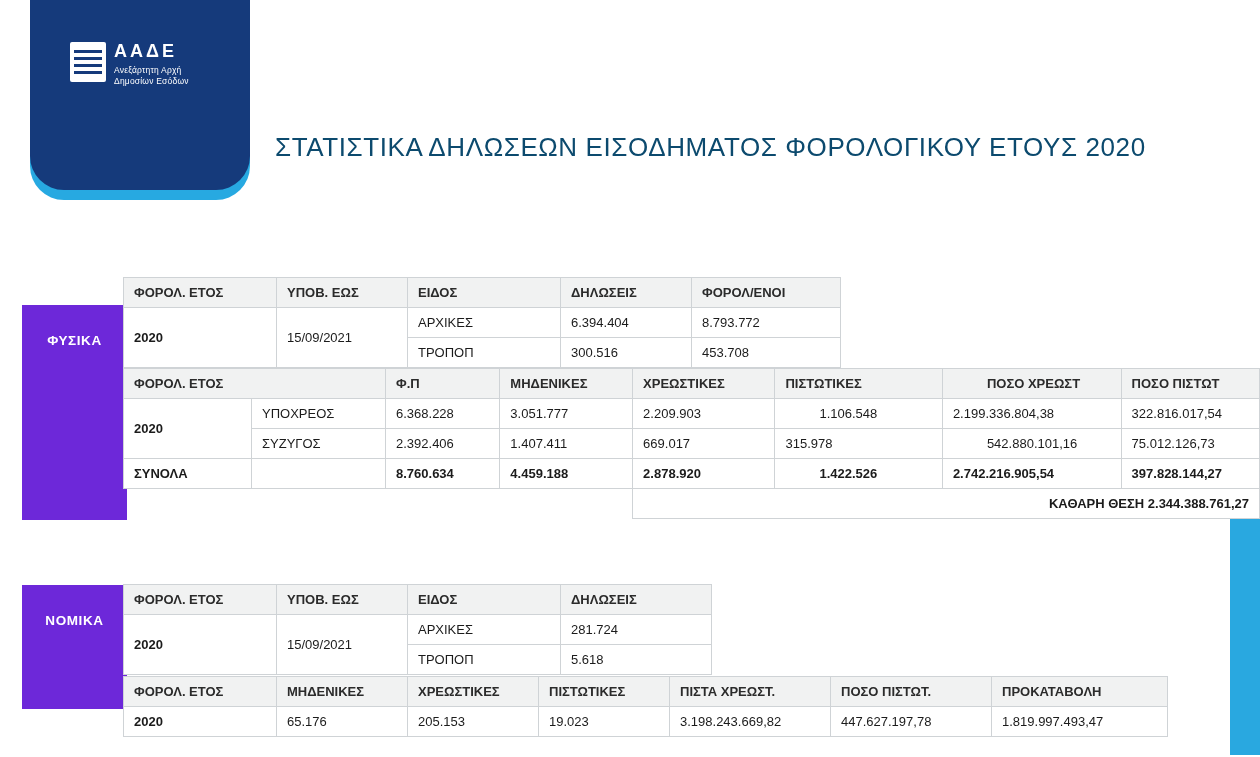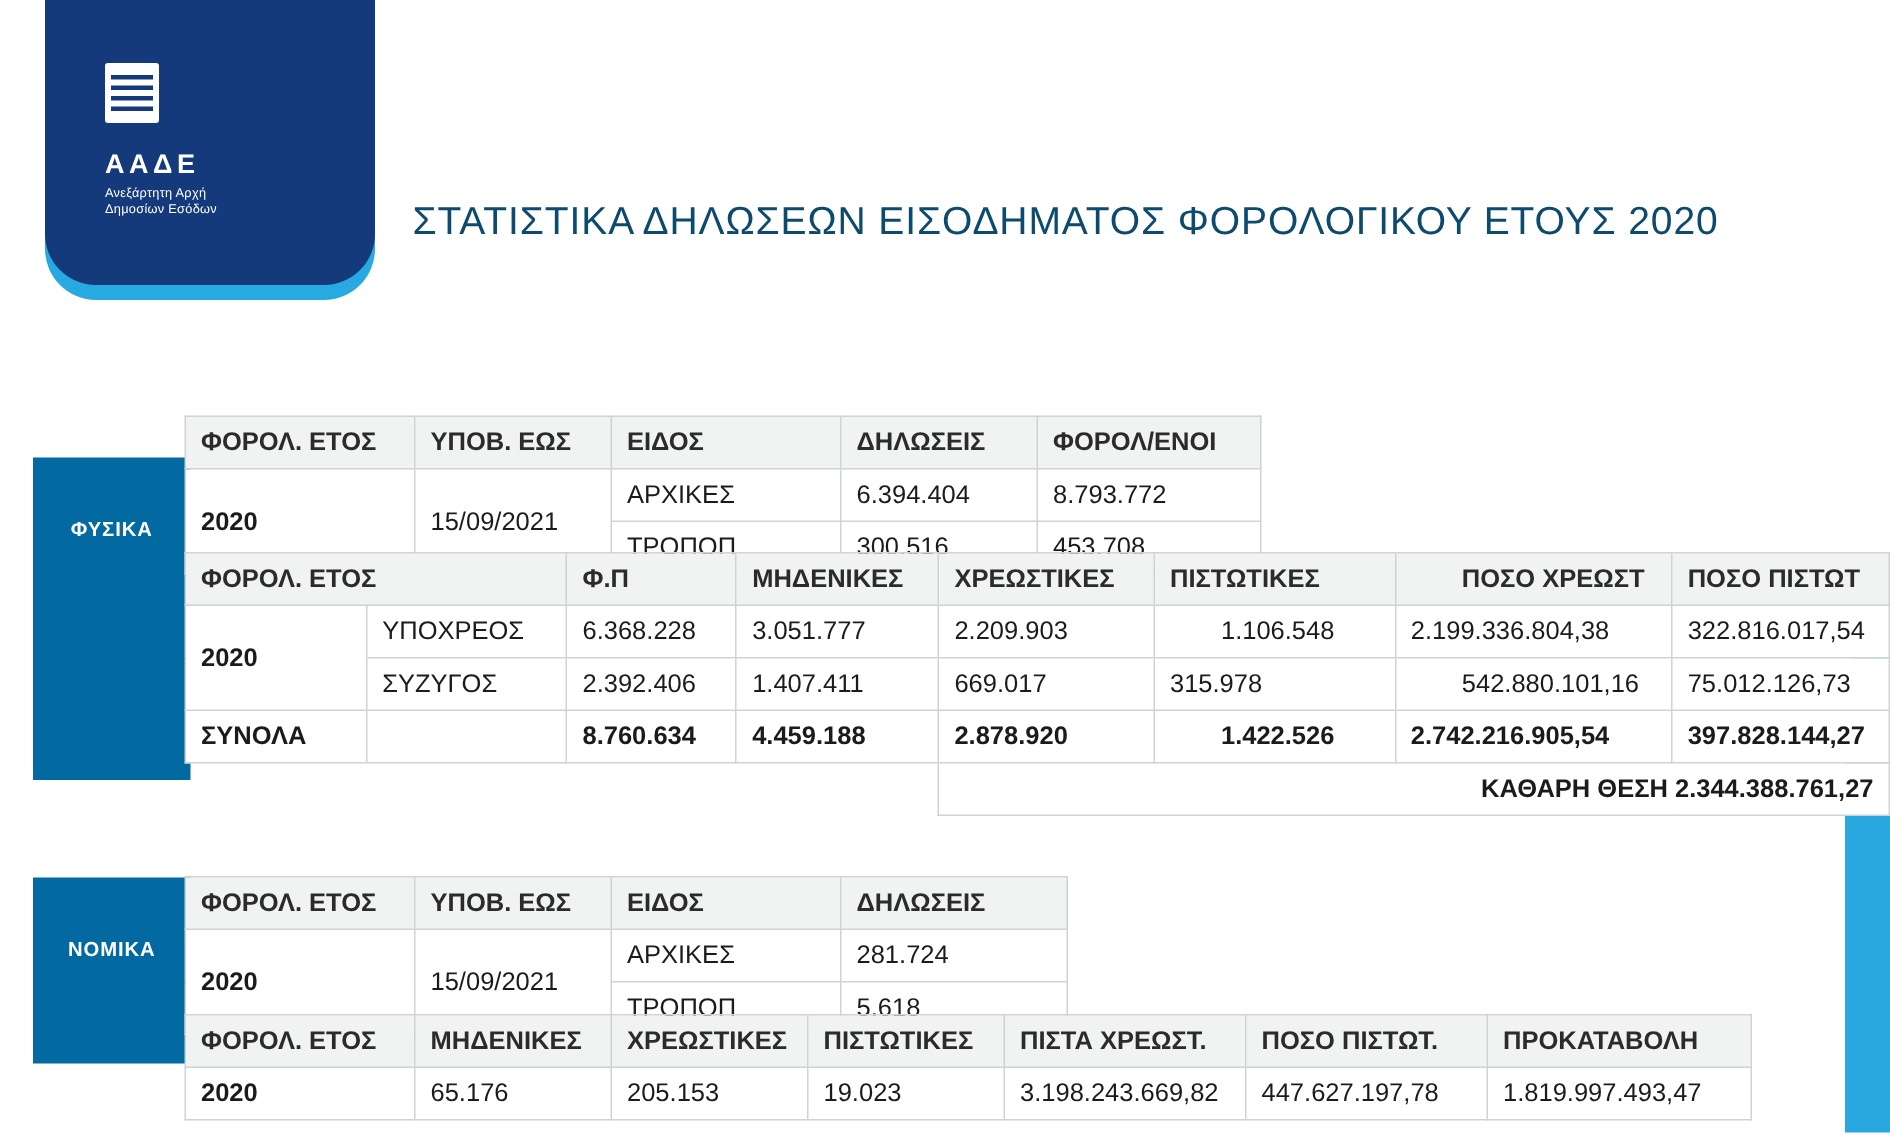--- a/index.html
+++ b/index.html
@@ -43,8 +43,7 @@
     top: 42px;
     display: flex;
     align-items: flex-start;
-    gap: 18px;
-    flex-direction: column;
+    gap: 8px;
   }
   .logo-mark {
     width: 36px;

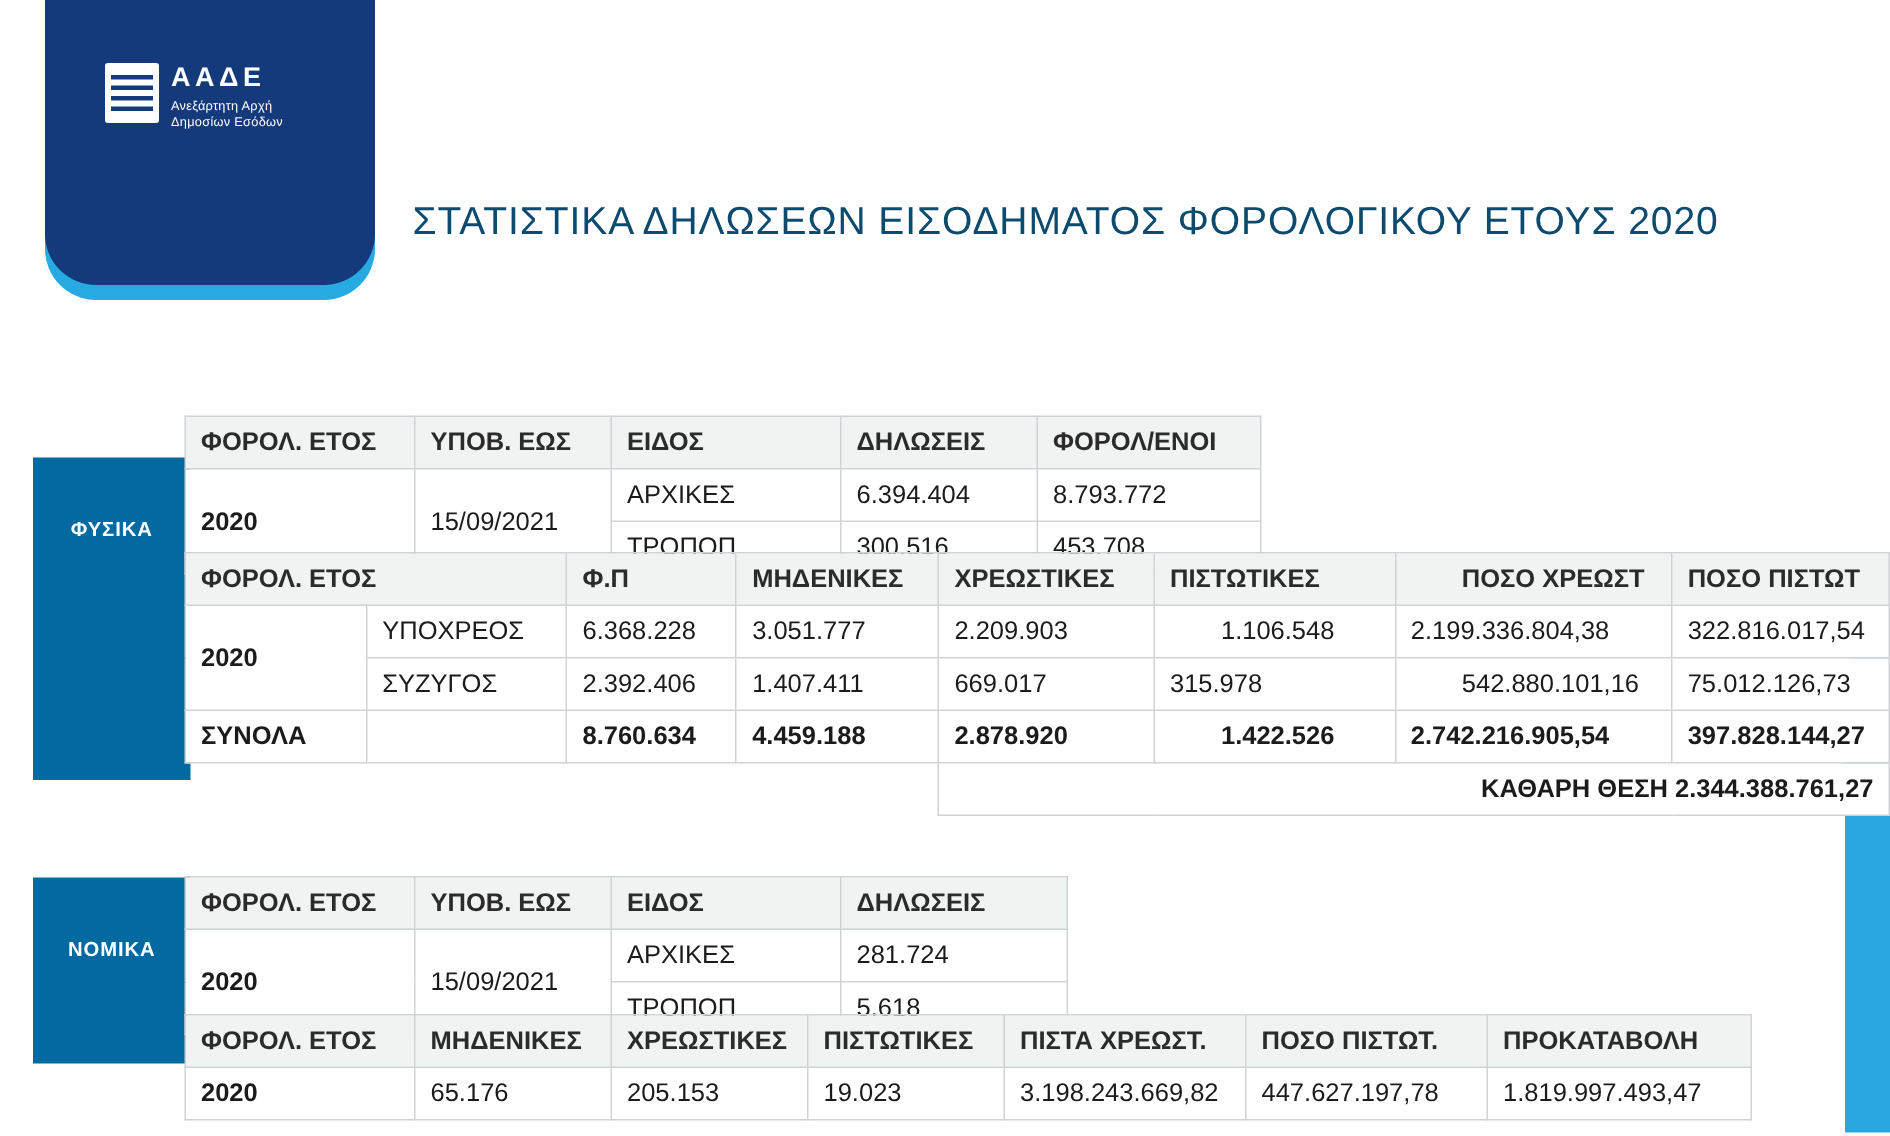--- a/index.html
+++ b/index.html
@@ -131,7 +131,7 @@
   table {
     border-collapse: collapse;
     position: absolute;
-    font-size: 17px;
+    font-size: 13px;
     color: #1b1b1b;
   }
   table td, table th {

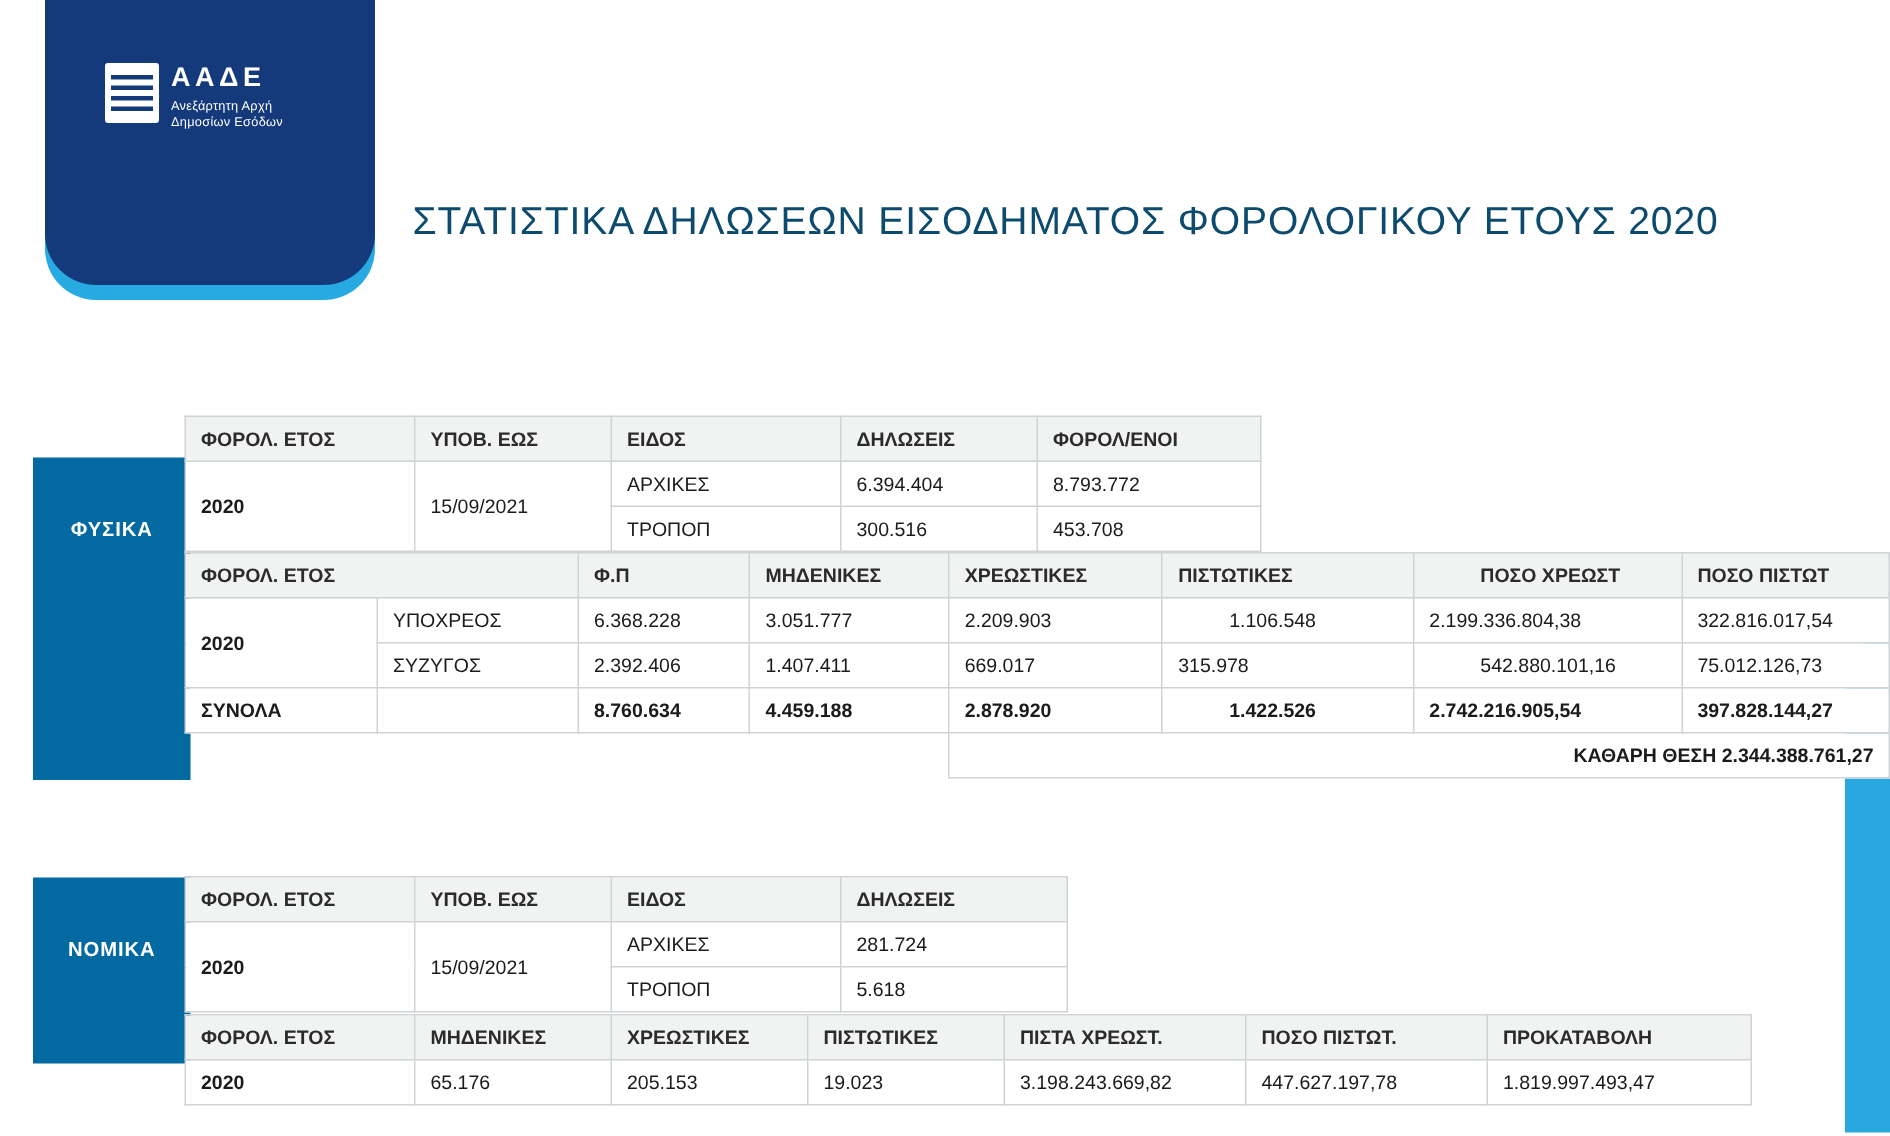--- a/index.html
+++ b/index.html
@@ -115,13 +115,13 @@
   .side-label {
     position: absolute;
     width: 105px;
-    background: #0369a1;
+    background: #6d28d9;
     color: #ffffff;
     font-size: 13.5px;
     font-weight: bold;
     letter-spacing: 0.6px;
     text-align: center;
-    padding-top: 40px;
+    padding-top: 28px;
     box-sizing: border-box;
   }
   #side-fysika { left: 22px; top: 305px; height: 215px; }

